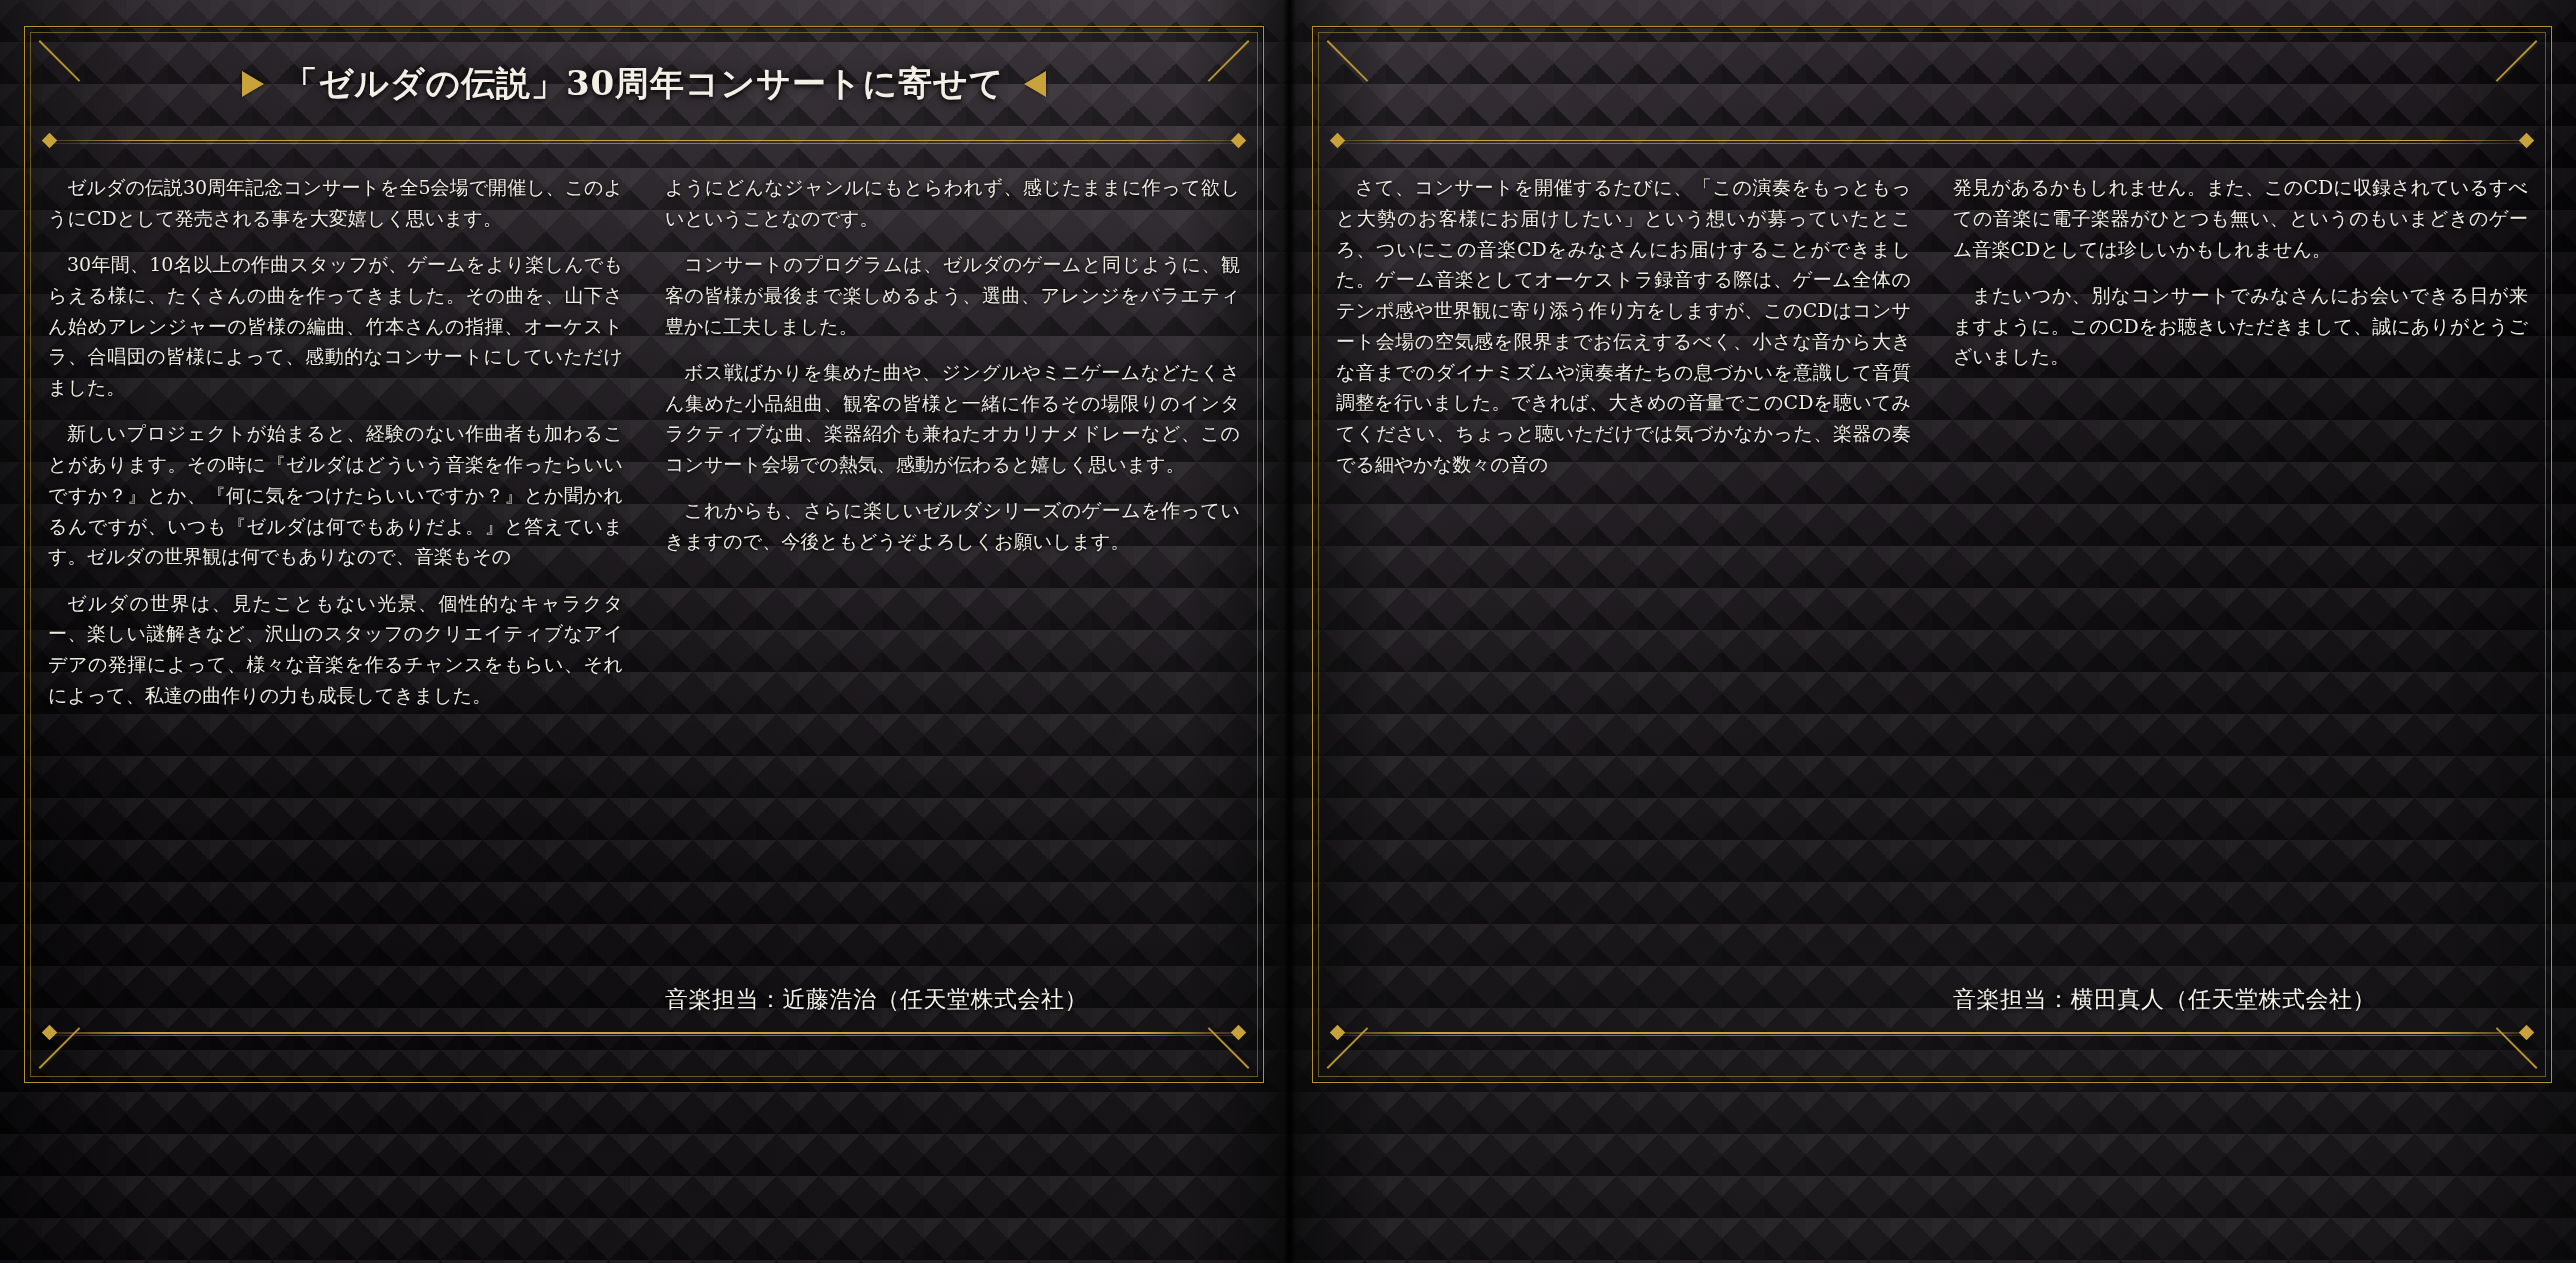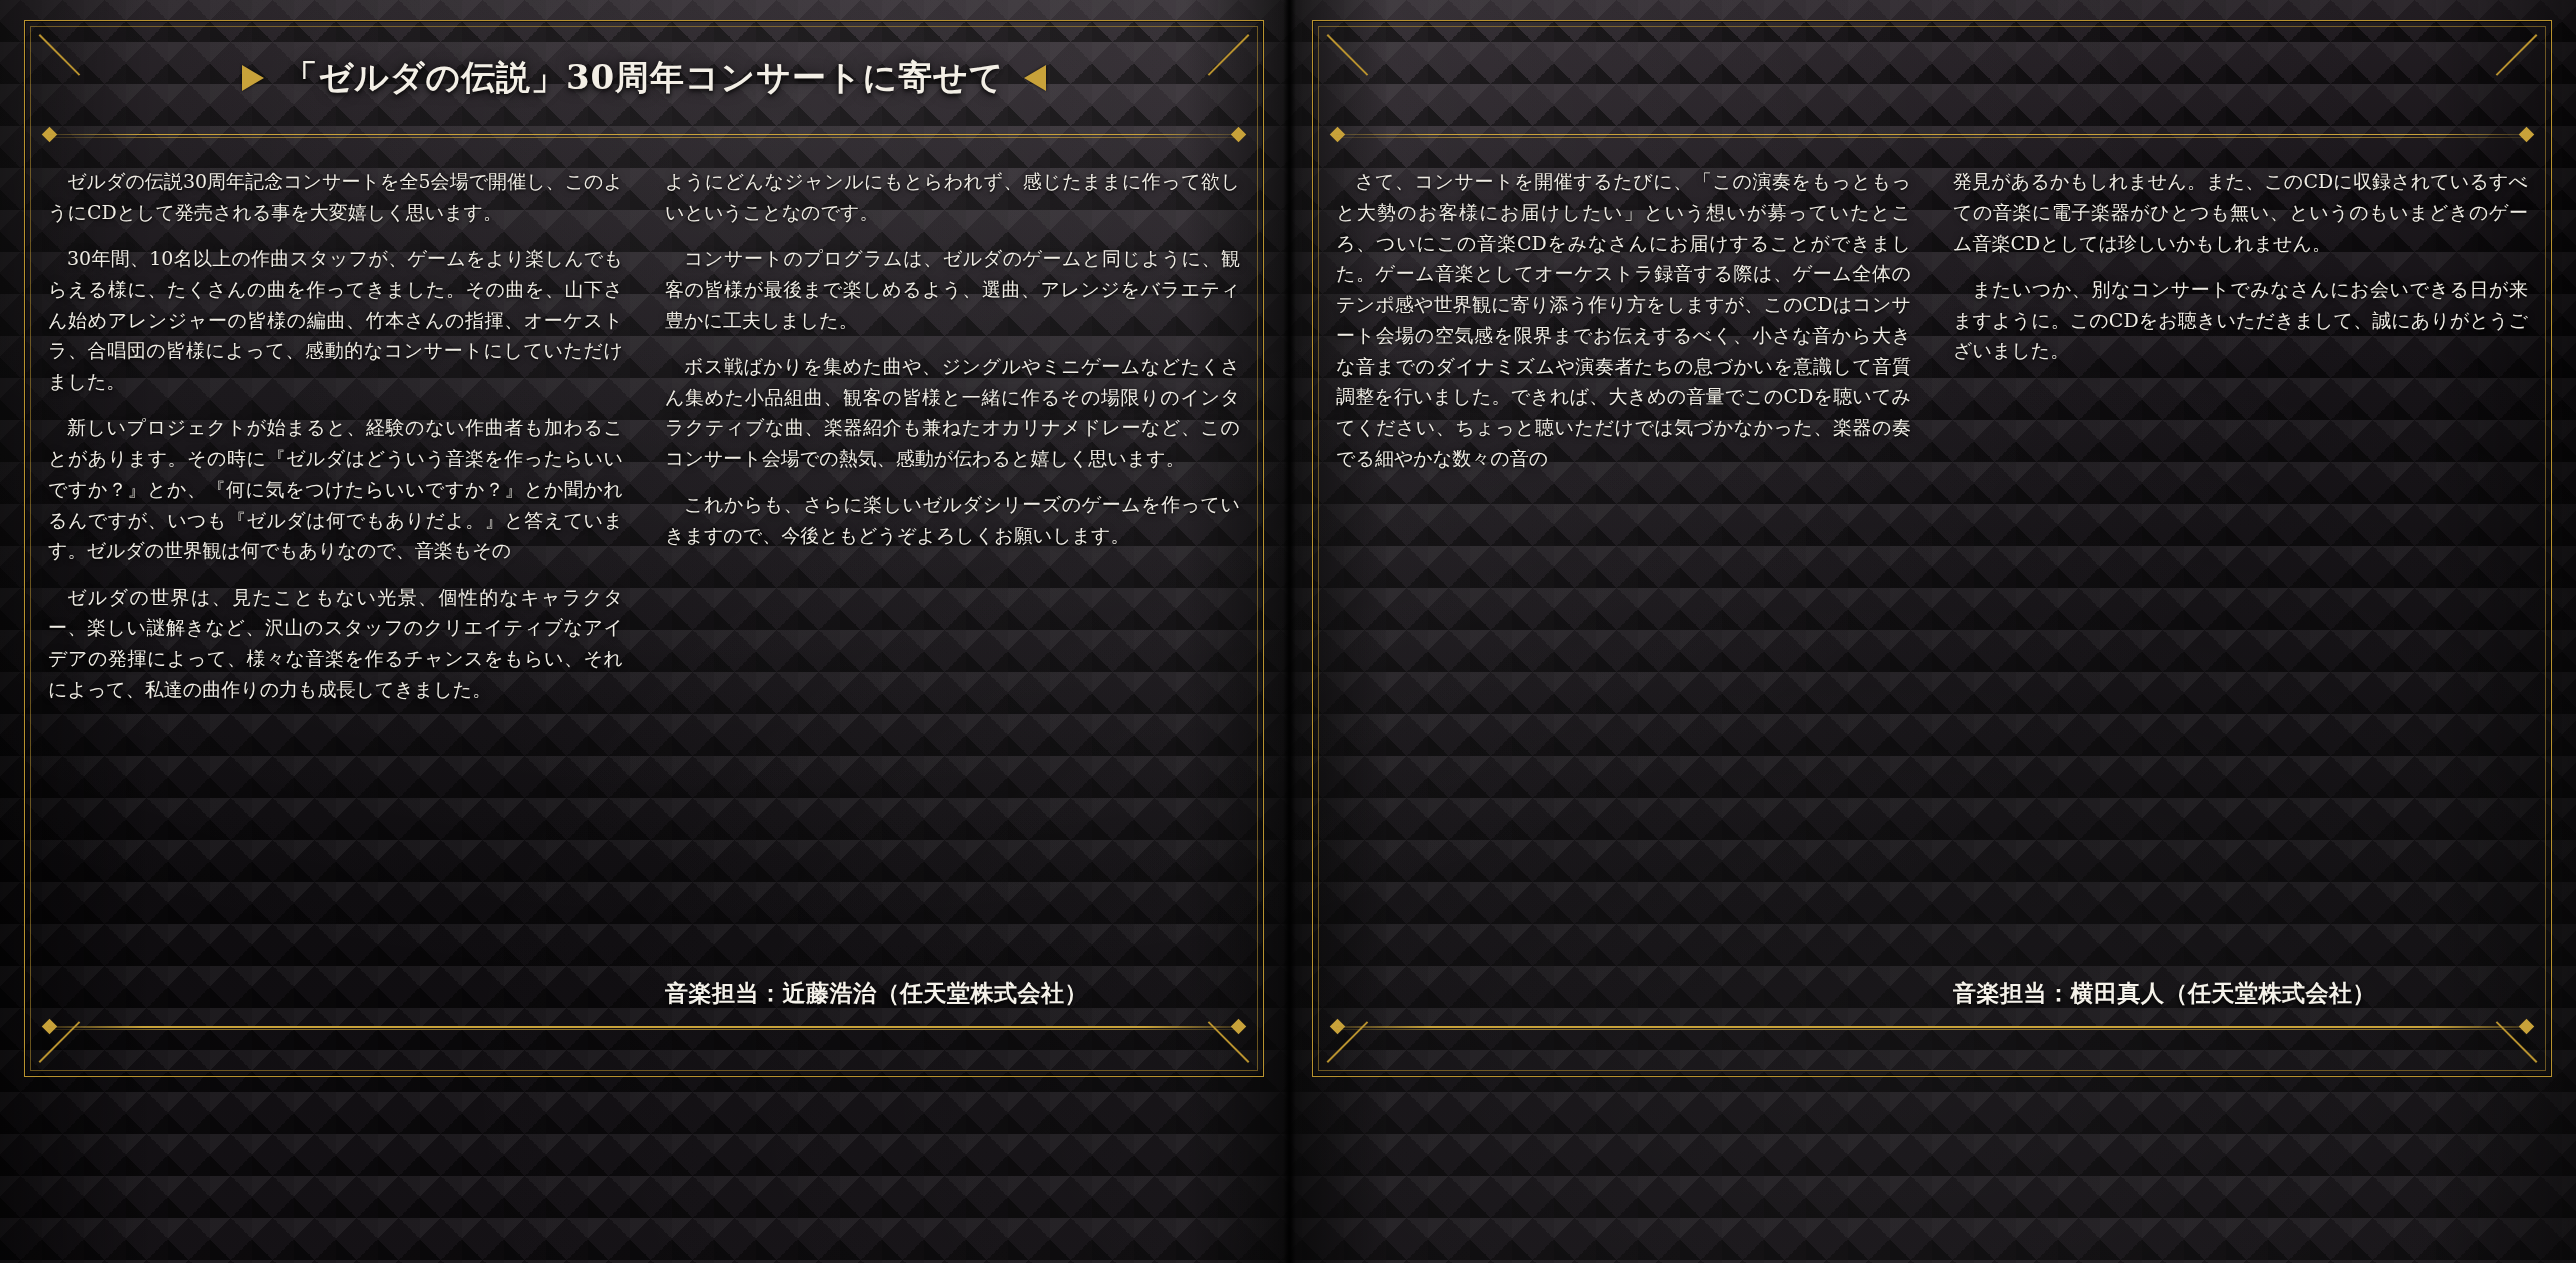--- a/index.html
+++ b/index.html
@@ -68,7 +68,7 @@
   
   .page {
     position: absolute;
-    top: 2px;
+    top: 8px;
     width: 1288px;
     height: 1095px;
     z-index: 4;

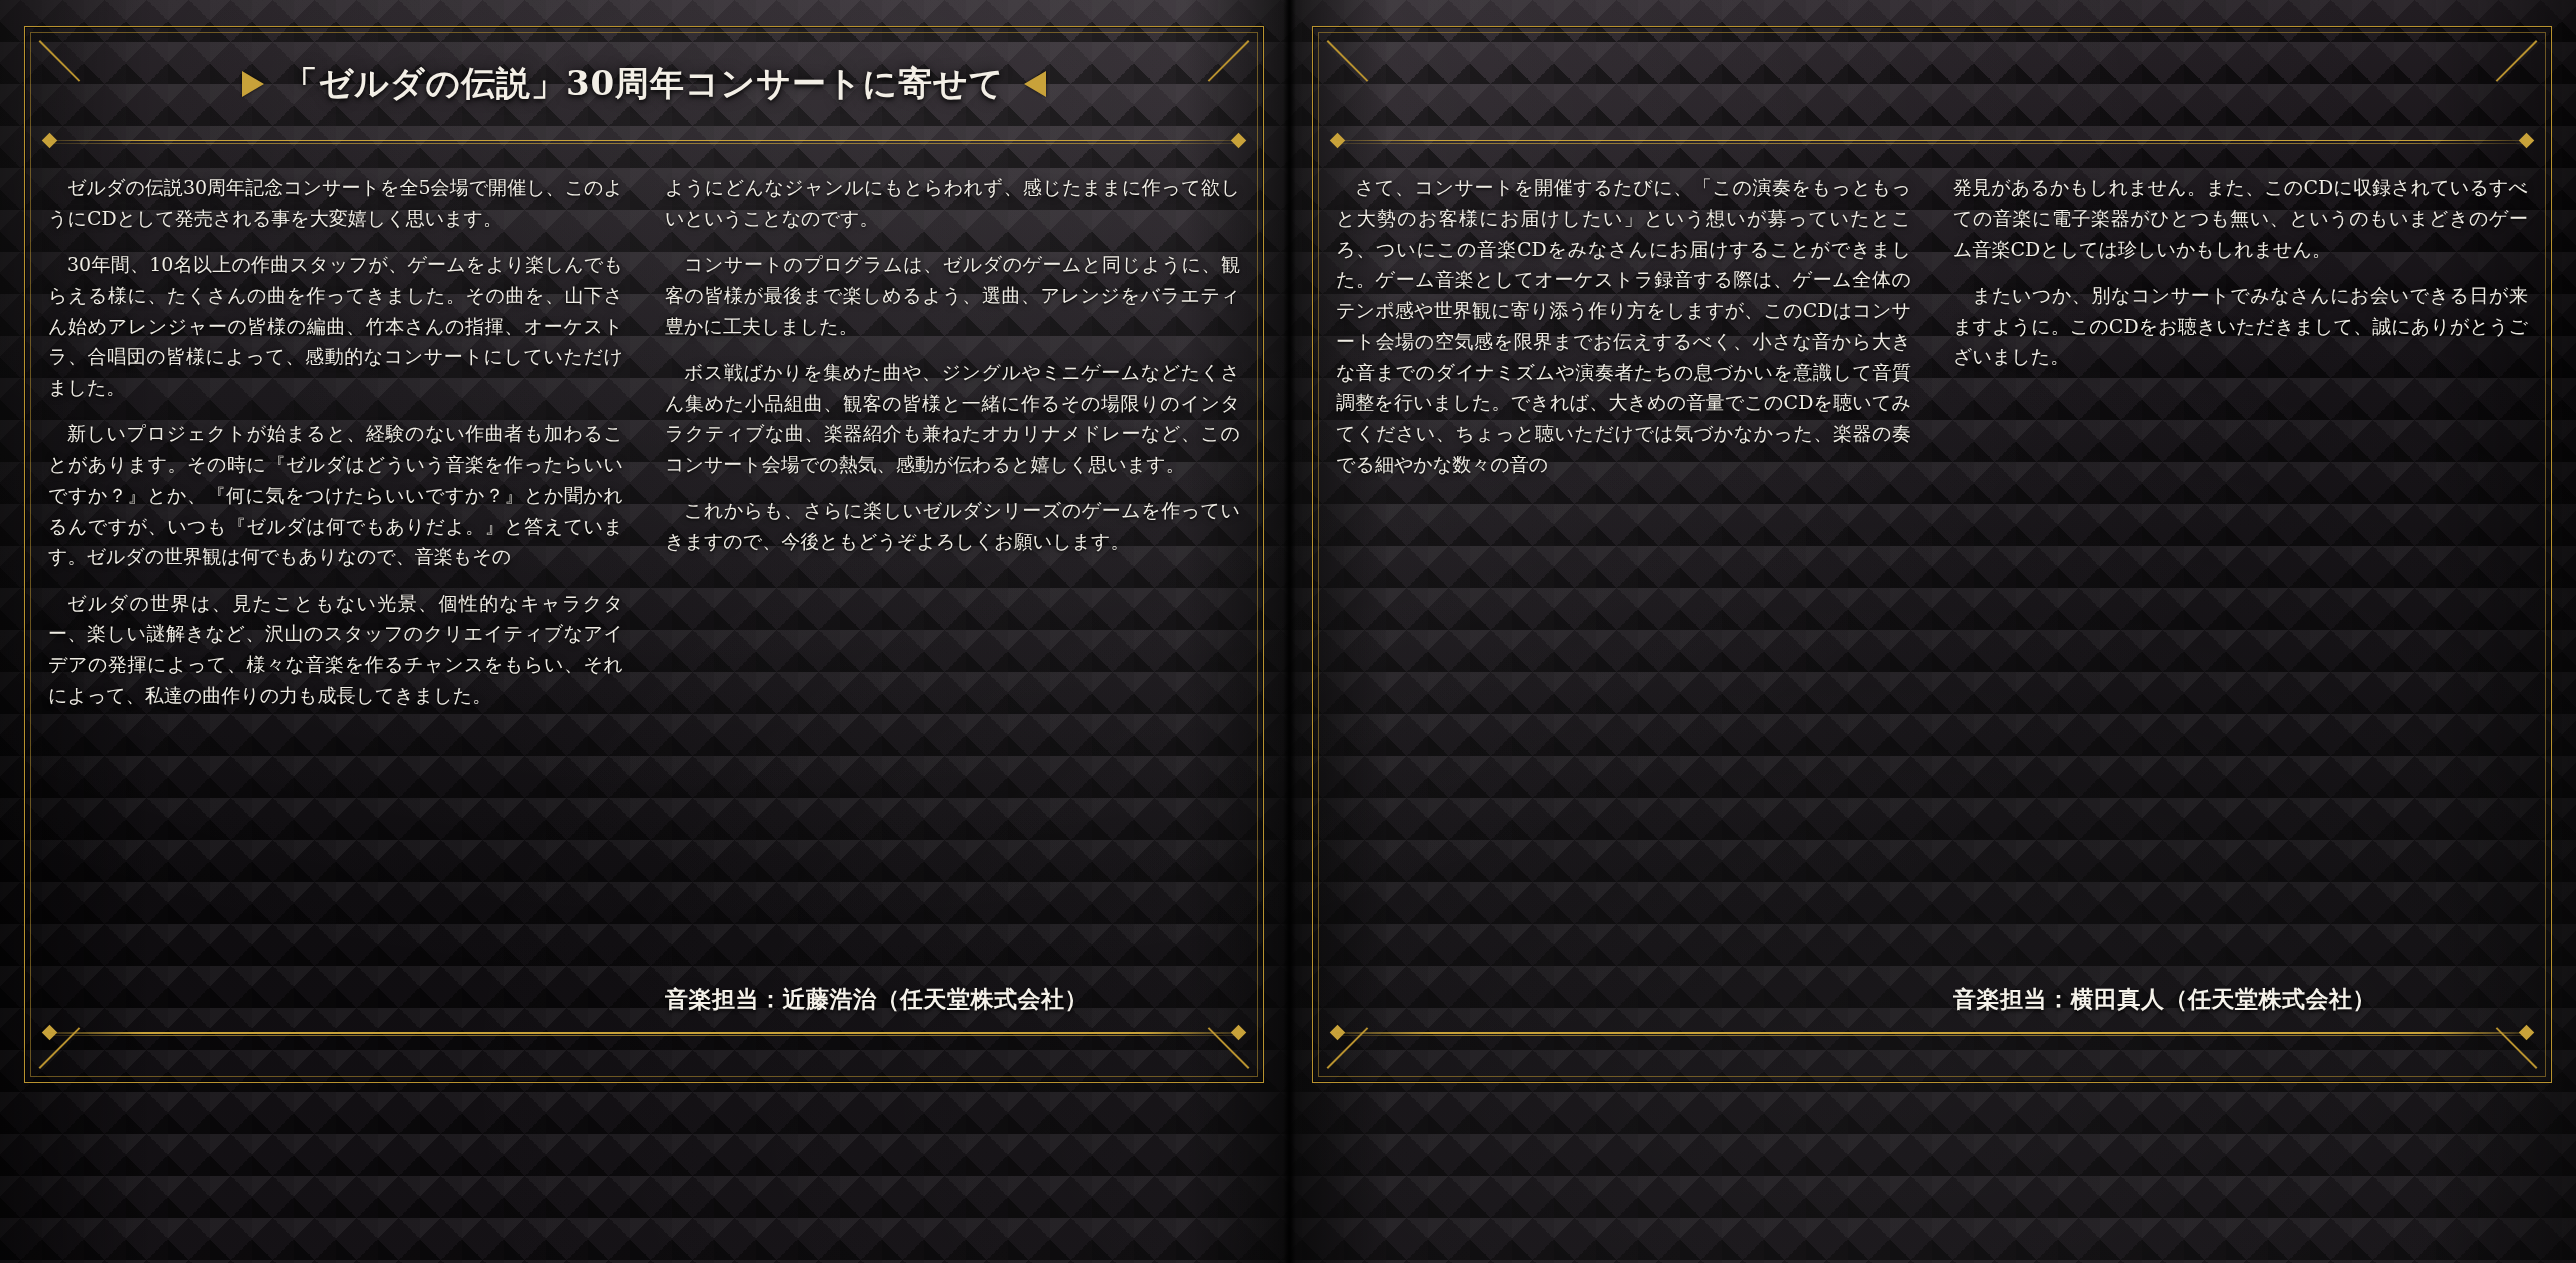--- a/index.html
+++ b/index.html
@@ -203,7 +203,7 @@
     bottom: 0;
     color: #f5f2ea;
     font-size: 23px;
-    font-weight: bold;
+    font-weight: normal;
     letter-spacing: 0.5px;
     text-shadow: 0 1.8px 3.7px rgba(0,0,0,0.95);
     white-space: nowrap;

